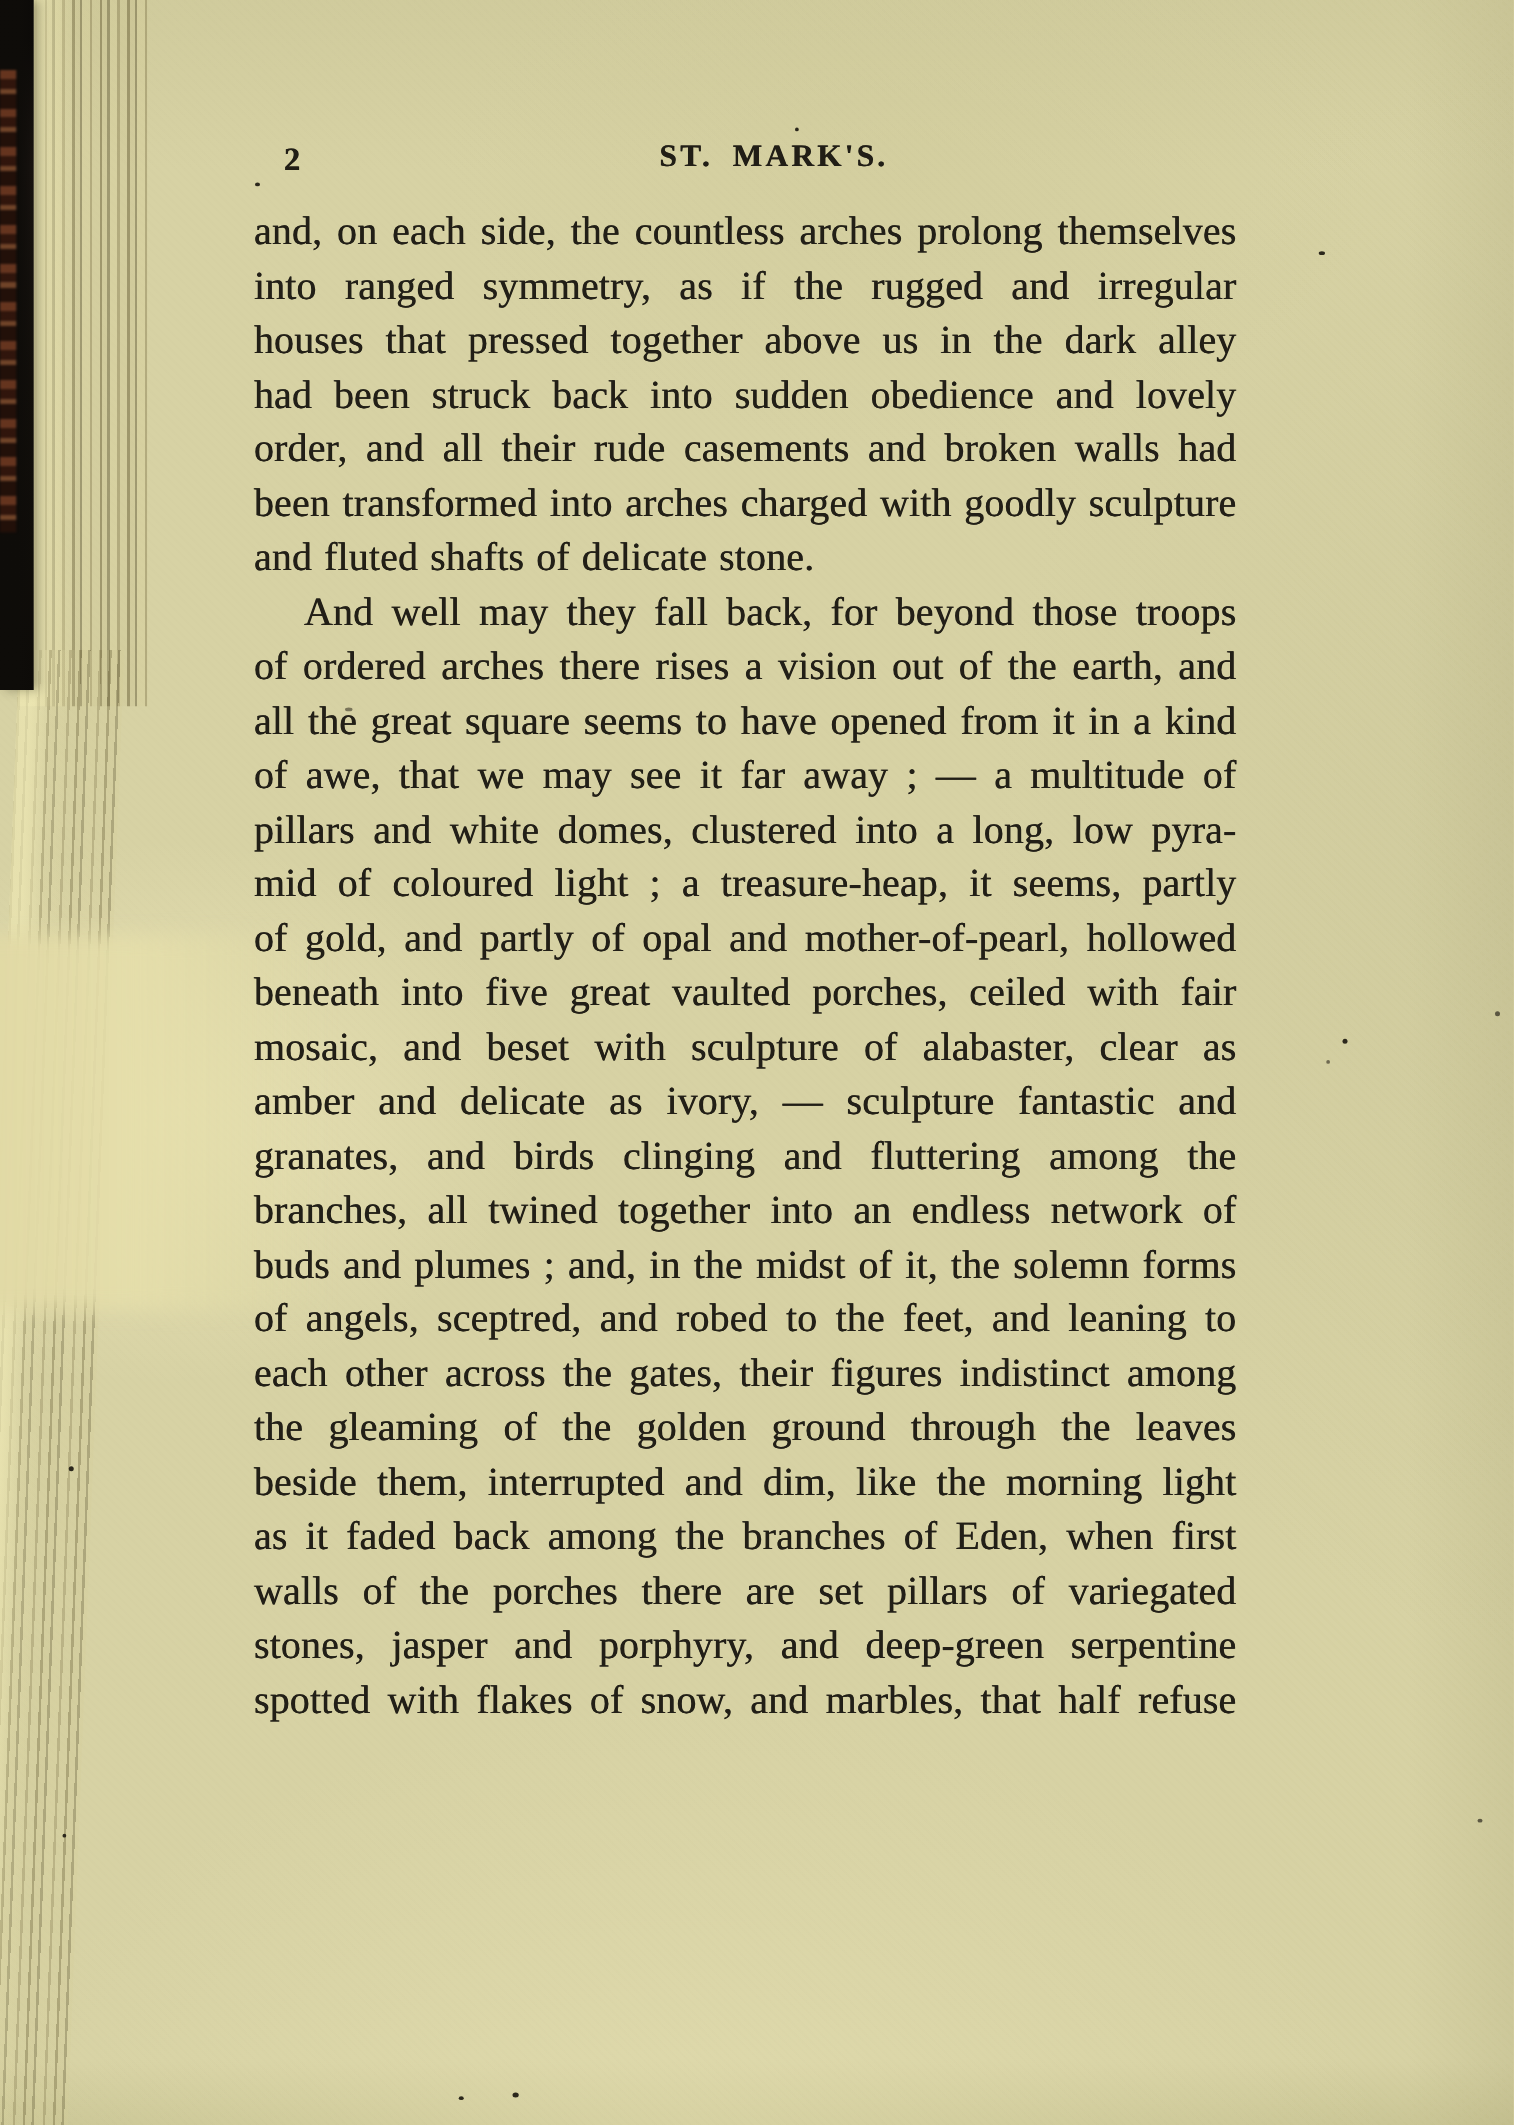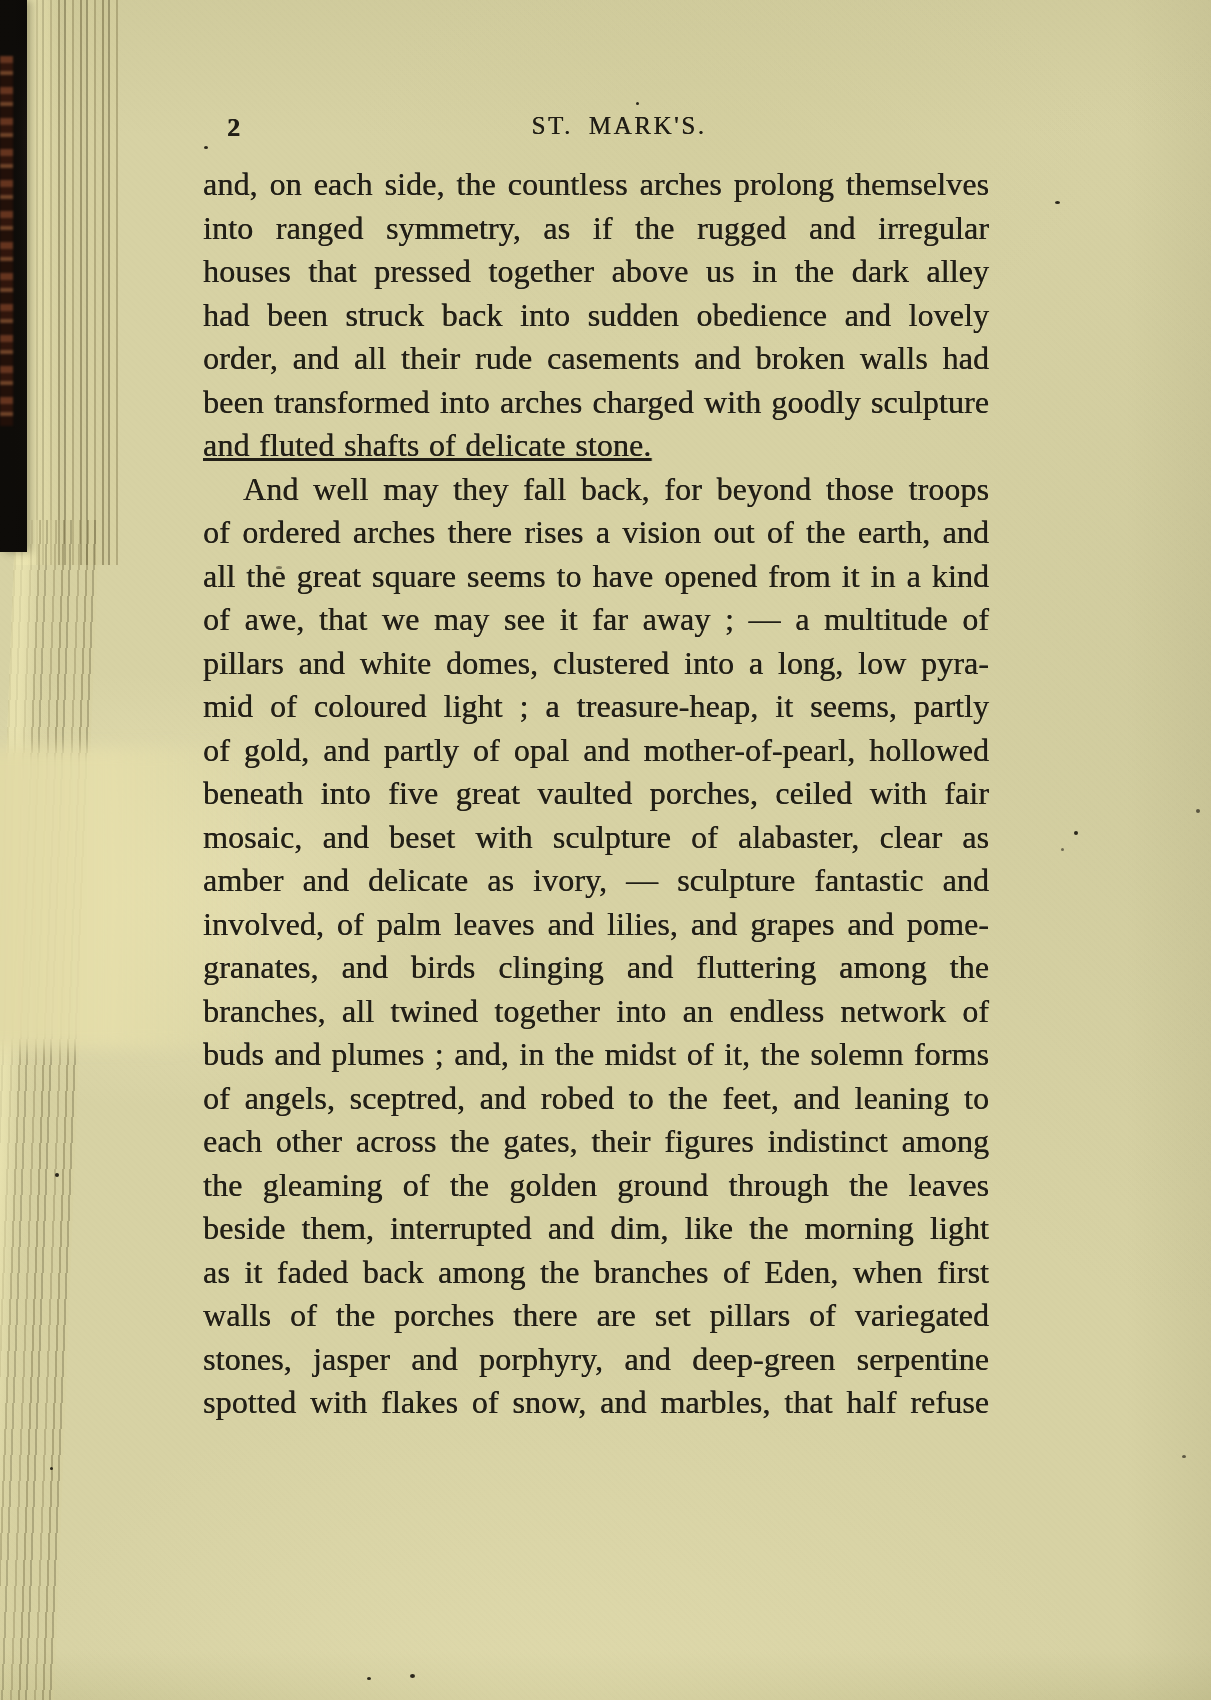--- a/index.html
+++ b/index.html
@@ -84,7 +84,7 @@
   }
   .title {
     position:absolute; left:0; right:0; top:1px; text-align:center; padding-left:46px;
-    font-size:25px; font-weight:normal; letter-spacing:2.6px; word-spacing:7px;
+    font-size:25px; font-weight:bold; letter-spacing:2.6px; word-spacing:7px;
     text-shadow:0.4px 0 0 currentColor;
   }
   .body-text {

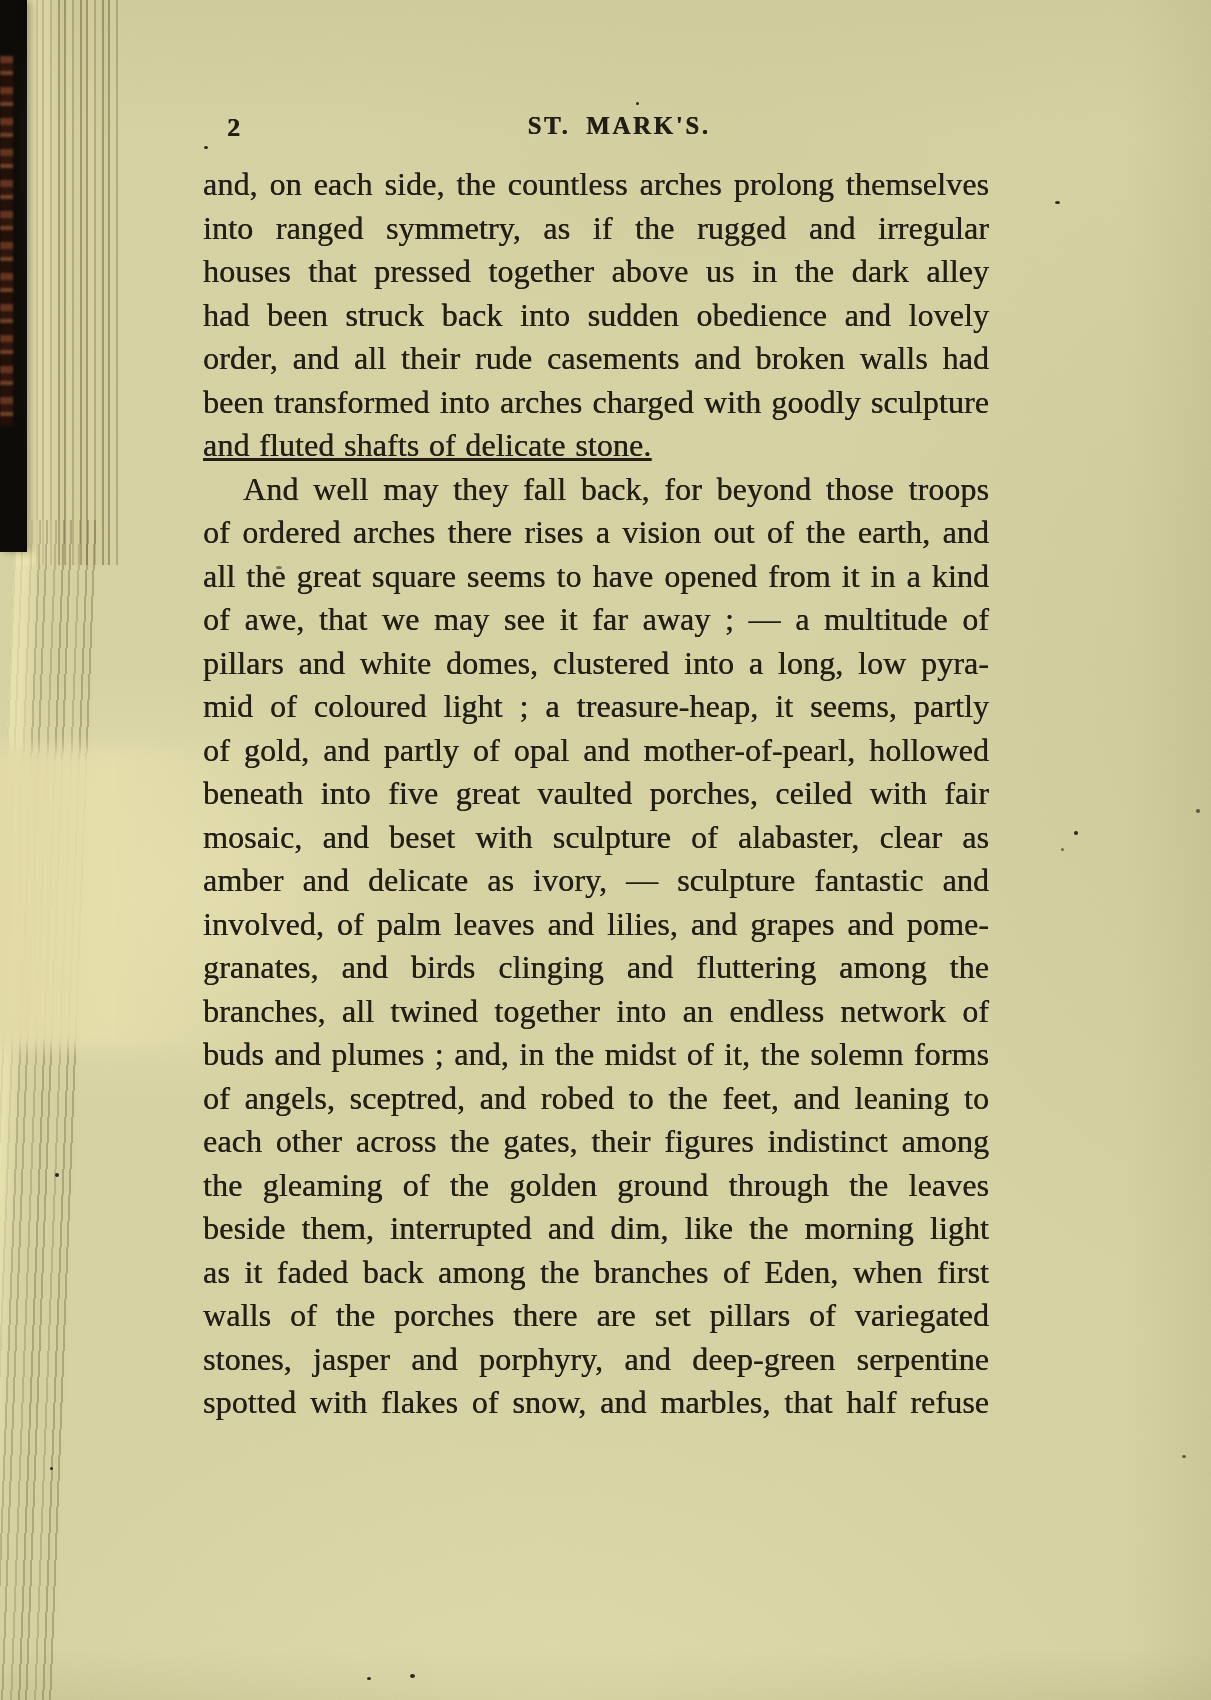--- a/index.html
+++ b/index.html
@@ -94,7 +94,7 @@
     text-shadow:0.35px 0 0 currentColor;
   }
   .line { text-align:justify; text-align-last:justify; white-space:normal; }
-  .line.endline { text-align-last:left;text-decoration:underline; }
+  .line.endline { text-align-last:left; }
   .line.indent { padding-left:40px; }
 
   

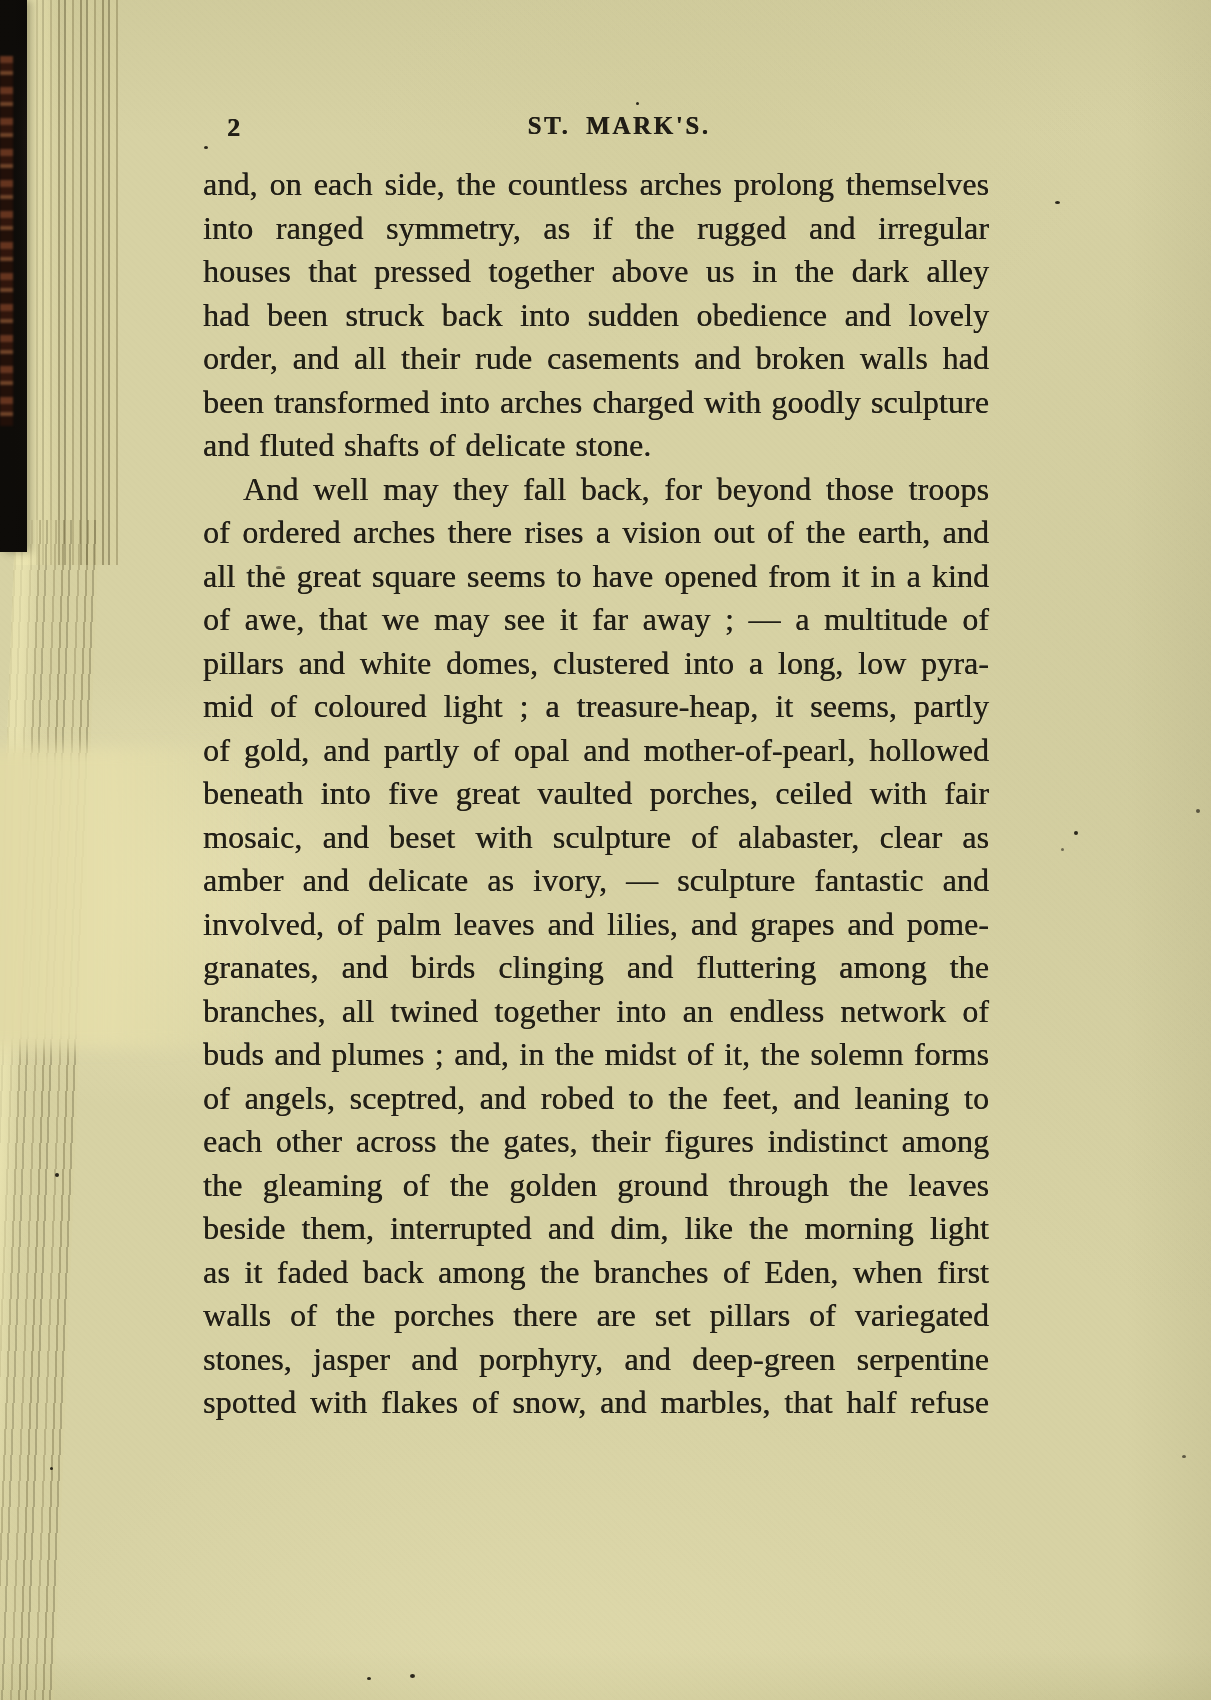--- a/index.html
+++ b/index.html
@@ -136,7 +136,6 @@
       <div class="line">beneath into five great vaulted porches, ceiled with fair</div>
       <div class="line">mosaic, and beset with sculpture of alabaster, clear as</div>
       <div class="line">amber and delicate as ivory, — sculpture fantastic and</div>
-      <div class="line">involved, of palm leaves and lilies, and grapes and pome-</div>
       <div class="line">granates, and birds clinging and fluttering among the</div>
       <div class="line">branches, all twined together into an endless network of</div>
       <div class="line">buds and plumes ; and, in the midst of it, the solemn forms</div>

